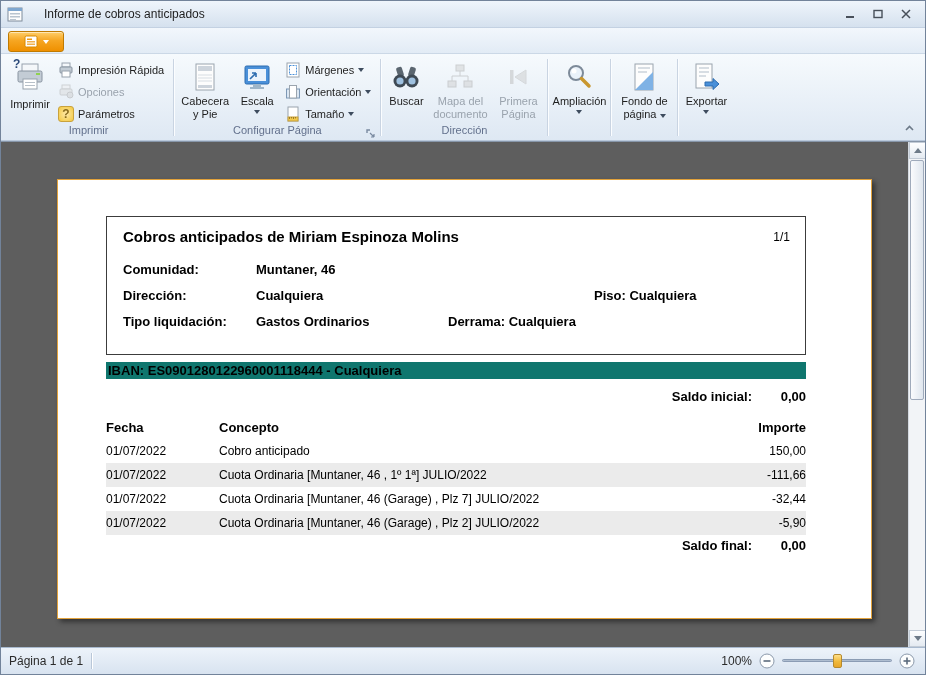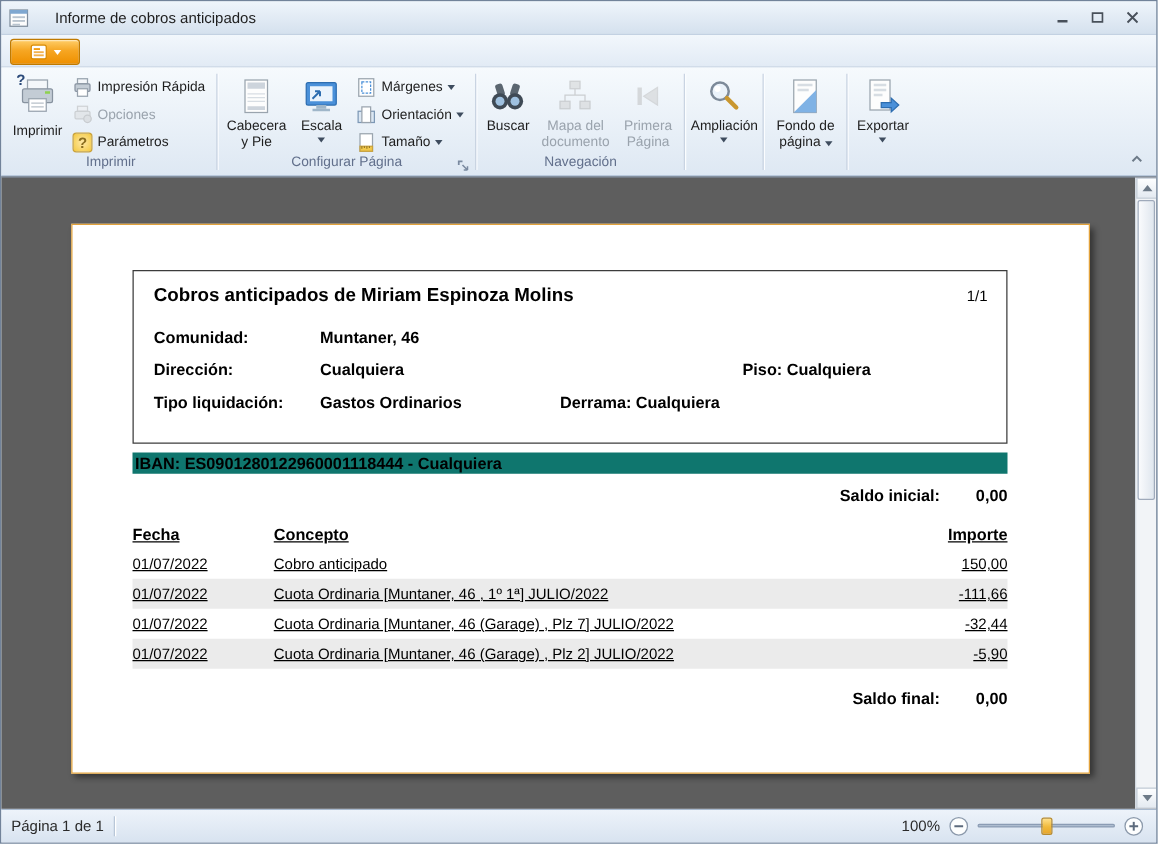--- a/index.html
+++ b/index.html
@@ -295,7 +295,7 @@
           <span class="lbl">Primera Página</span>
         </div>
       </div>
-      <div class="group-label">Navegación</div>
+      <div class="group-label">Dirección</div>
     </div>
 
     <div class="gsep"></div>

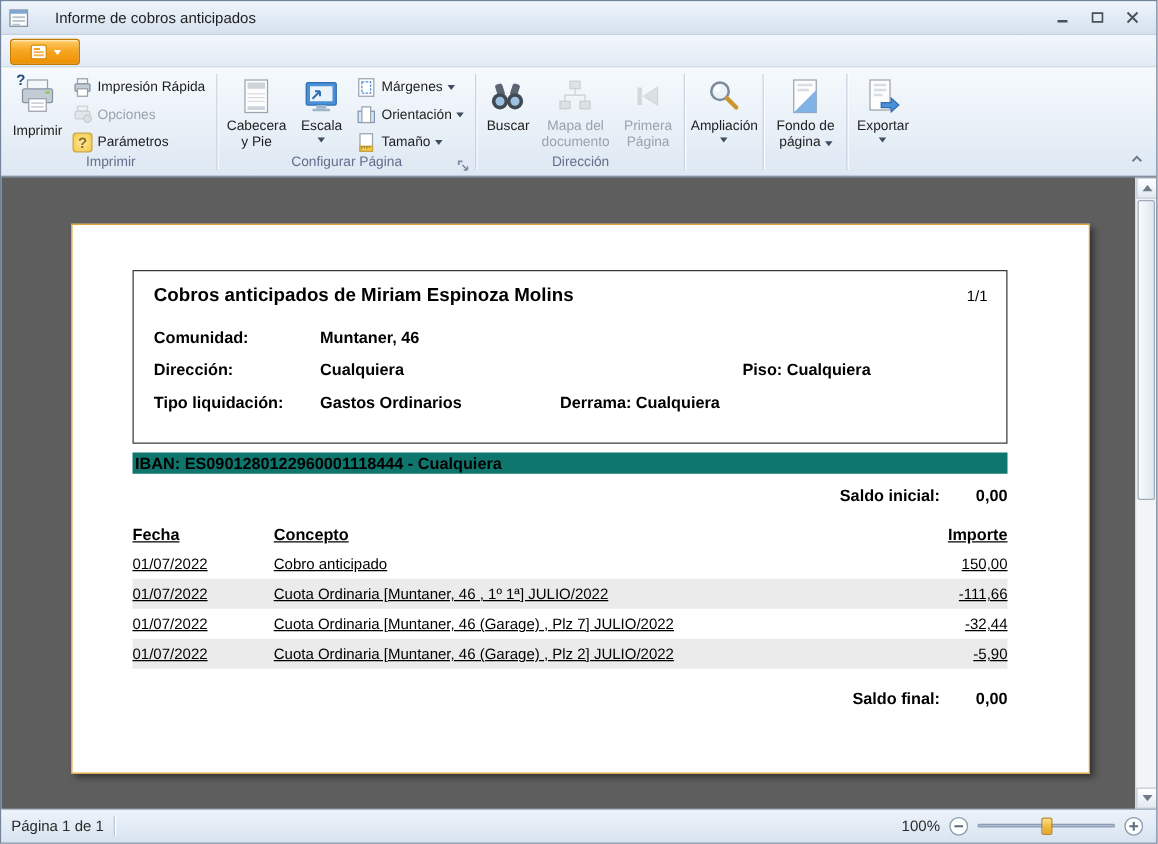--- a/index.html
+++ b/index.html
@@ -79,7 +79,7 @@
   .saldo-row{ display:flex; justify-content:flex-end; font-weight:bold; font-size:13px; margin-top:10px; }
   .saldo-row .sval{ width:54px; text-align:right; }
   .tbl{ margin-top:13px; font-size:12px; }
-  .trow{ display:flex; height:24px; line-height:24px;text-decoration:underline; }
+  .trow{ display:flex; height:24px; line-height:24px; }
   .trow.head{ font-weight:bold; font-size:13px; height:22px; line-height:22px; }
   .trow.alt{ background:#EBEBEB; }
   .c-fecha{ width:113px; flex:0 0 113px; }

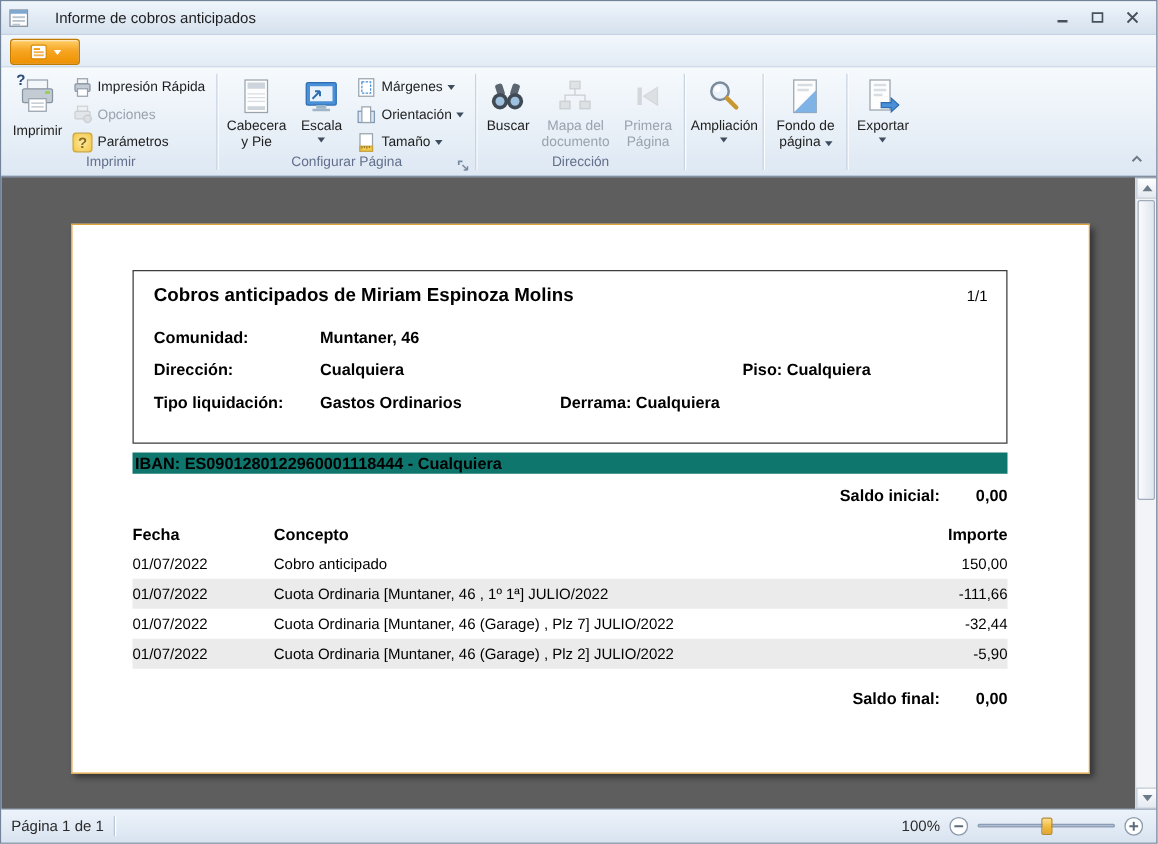--- a/index.html
+++ b/index.html
@@ -85,7 +85,7 @@
   .c-fecha{ width:113px; flex:0 0 113px; }
   .c-concepto{ flex:1 1 auto; }
   .c-importe{ width:80px; flex:0 0 80px; text-align:right; }
-  .saldo-final{ margin-top:16px;align-items:flex-end; }
+  .saldo-final{ margin-top:3px;align-items:flex-end; }
 
   
   .vscroll{ position:absolute; right:0; top:0; bottom:0; width:17px; background:#F2F4F7;

